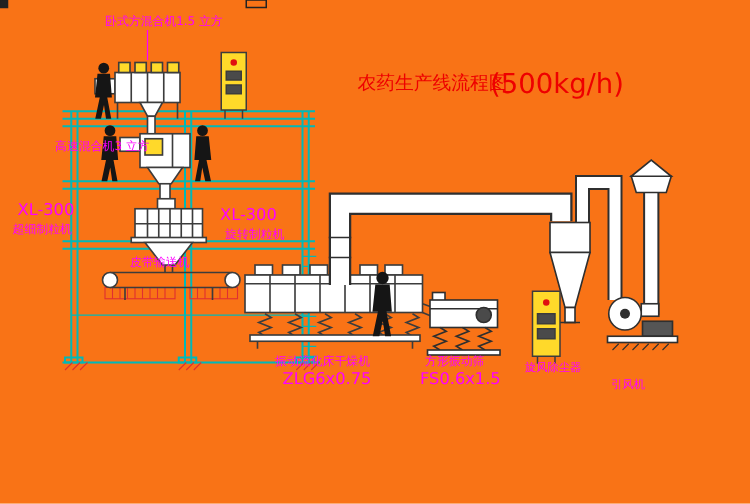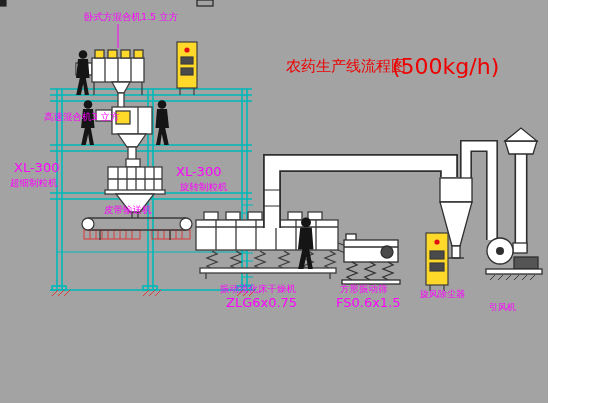--- a/index.html
+++ b/index.html
@@ -3,7 +3,7 @@
 <meta charset="utf-8">
 <style>
   html,body{margin:0;padding:0;background:#ffffff;}
-  .canvas{position:relative;width:548px;height:403px;background:#a3a3a3;overflow:hidden;}
+  .canvas{position:relative;width:600px;height:403px;background:#f97316;overflow:hidden;}
   svg{display:block;}
   text{font-family:"DejaVu Sans",sans-serif;}
   .lbl{fill:#ff00ff;}

